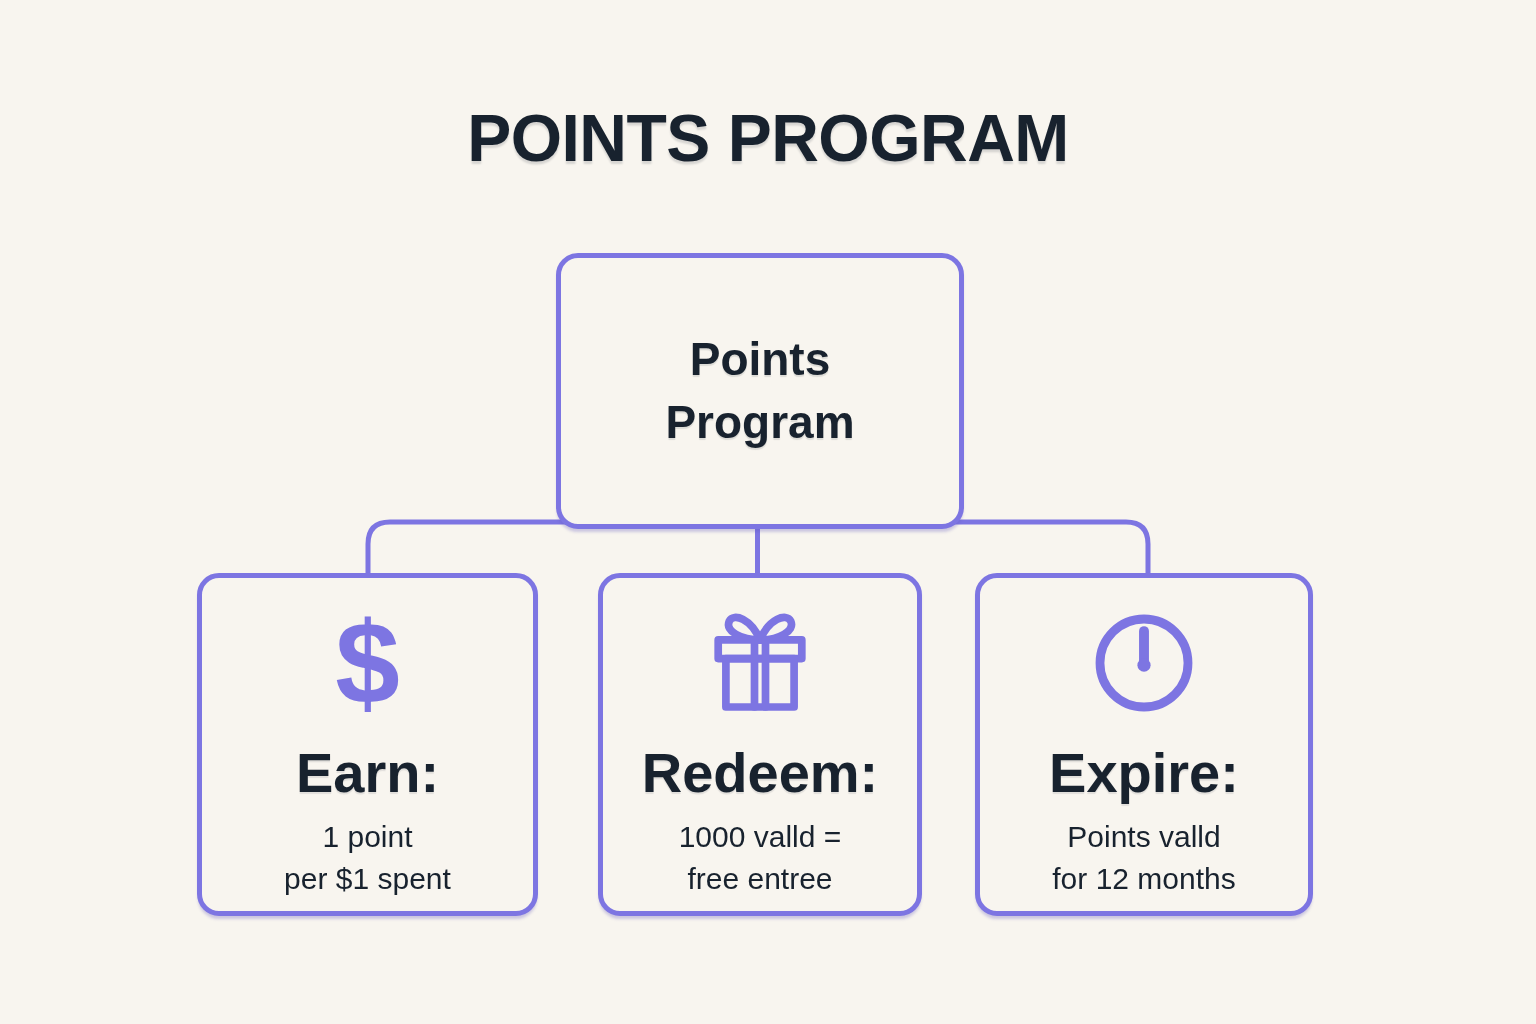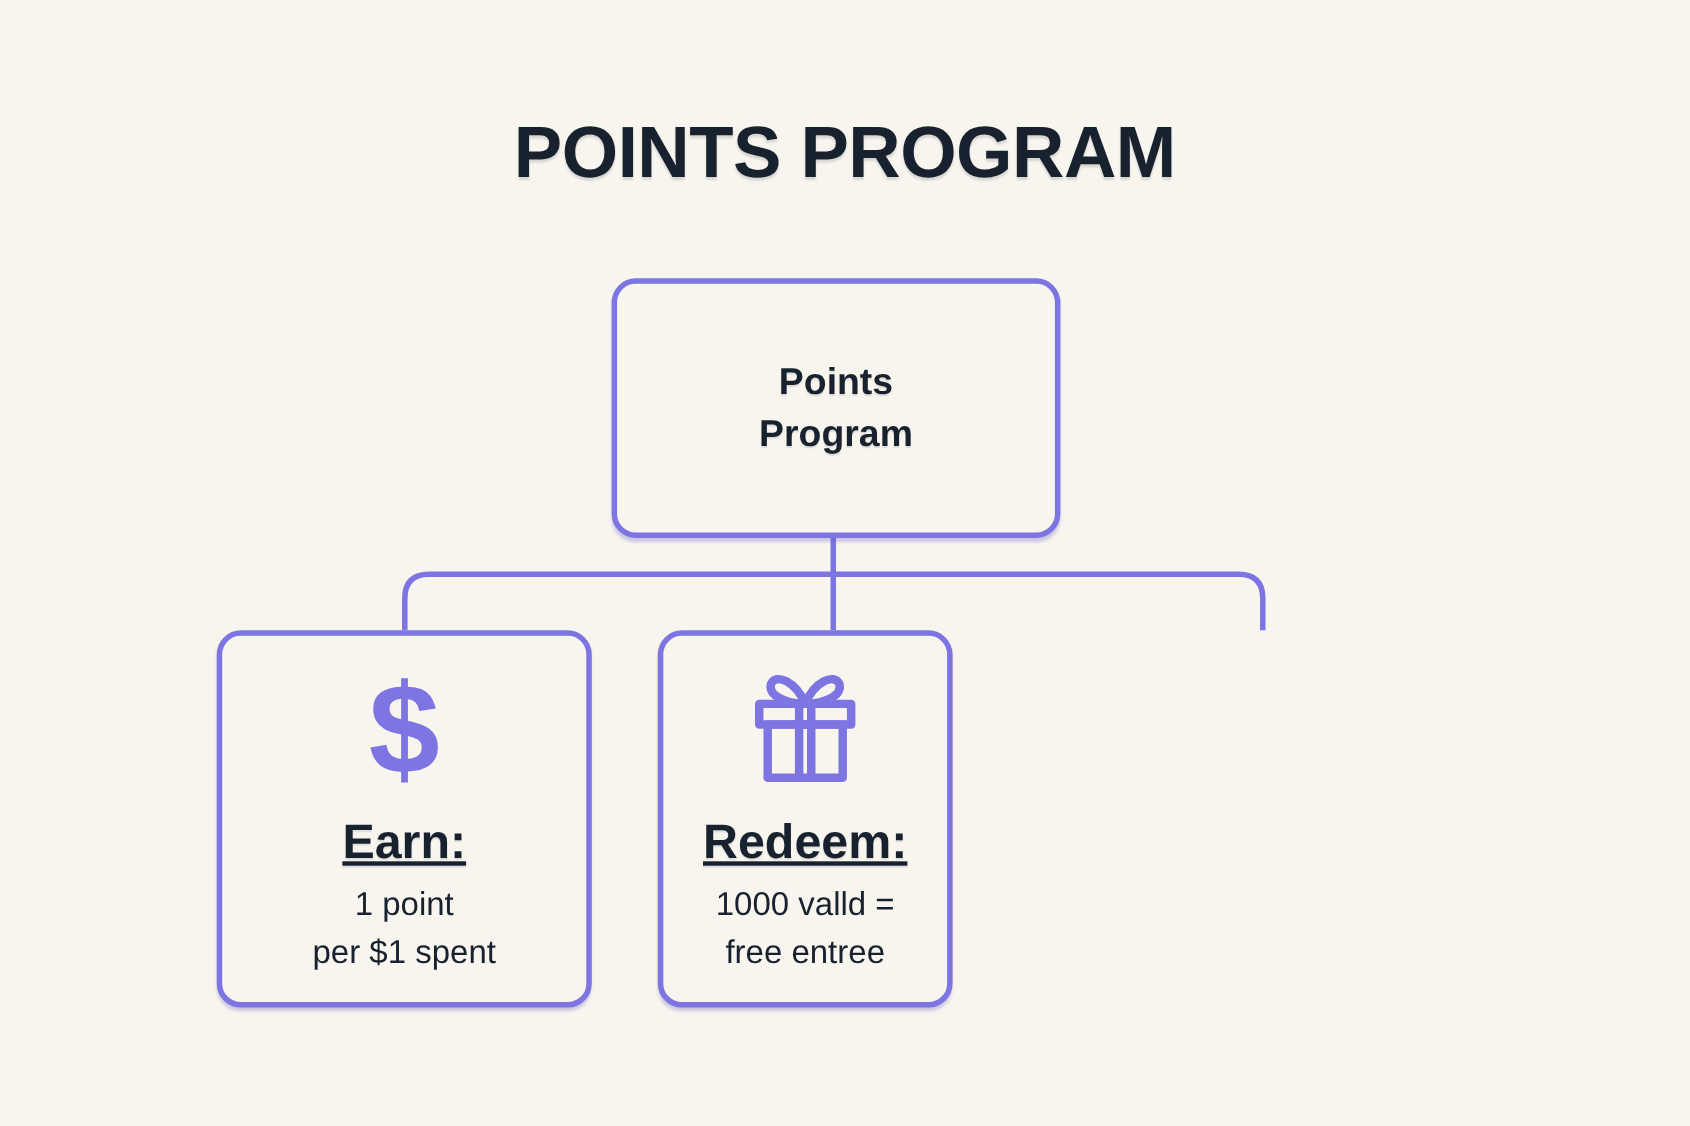--- a/index.html
+++ b/index.html
@@ -57,8 +57,8 @@
   }
   .root-box {
     left: 556px; top: 253px;
-    width: 408px; height: 236px;
-    font-size: 34px;
+    width: 408px; height: 276px;
+    font-size: 46px;
     font-weight: 700;
     line-height: 1.38;
     text-shadow: 0 2px 1px rgba(25, 32, 45, 0.12);

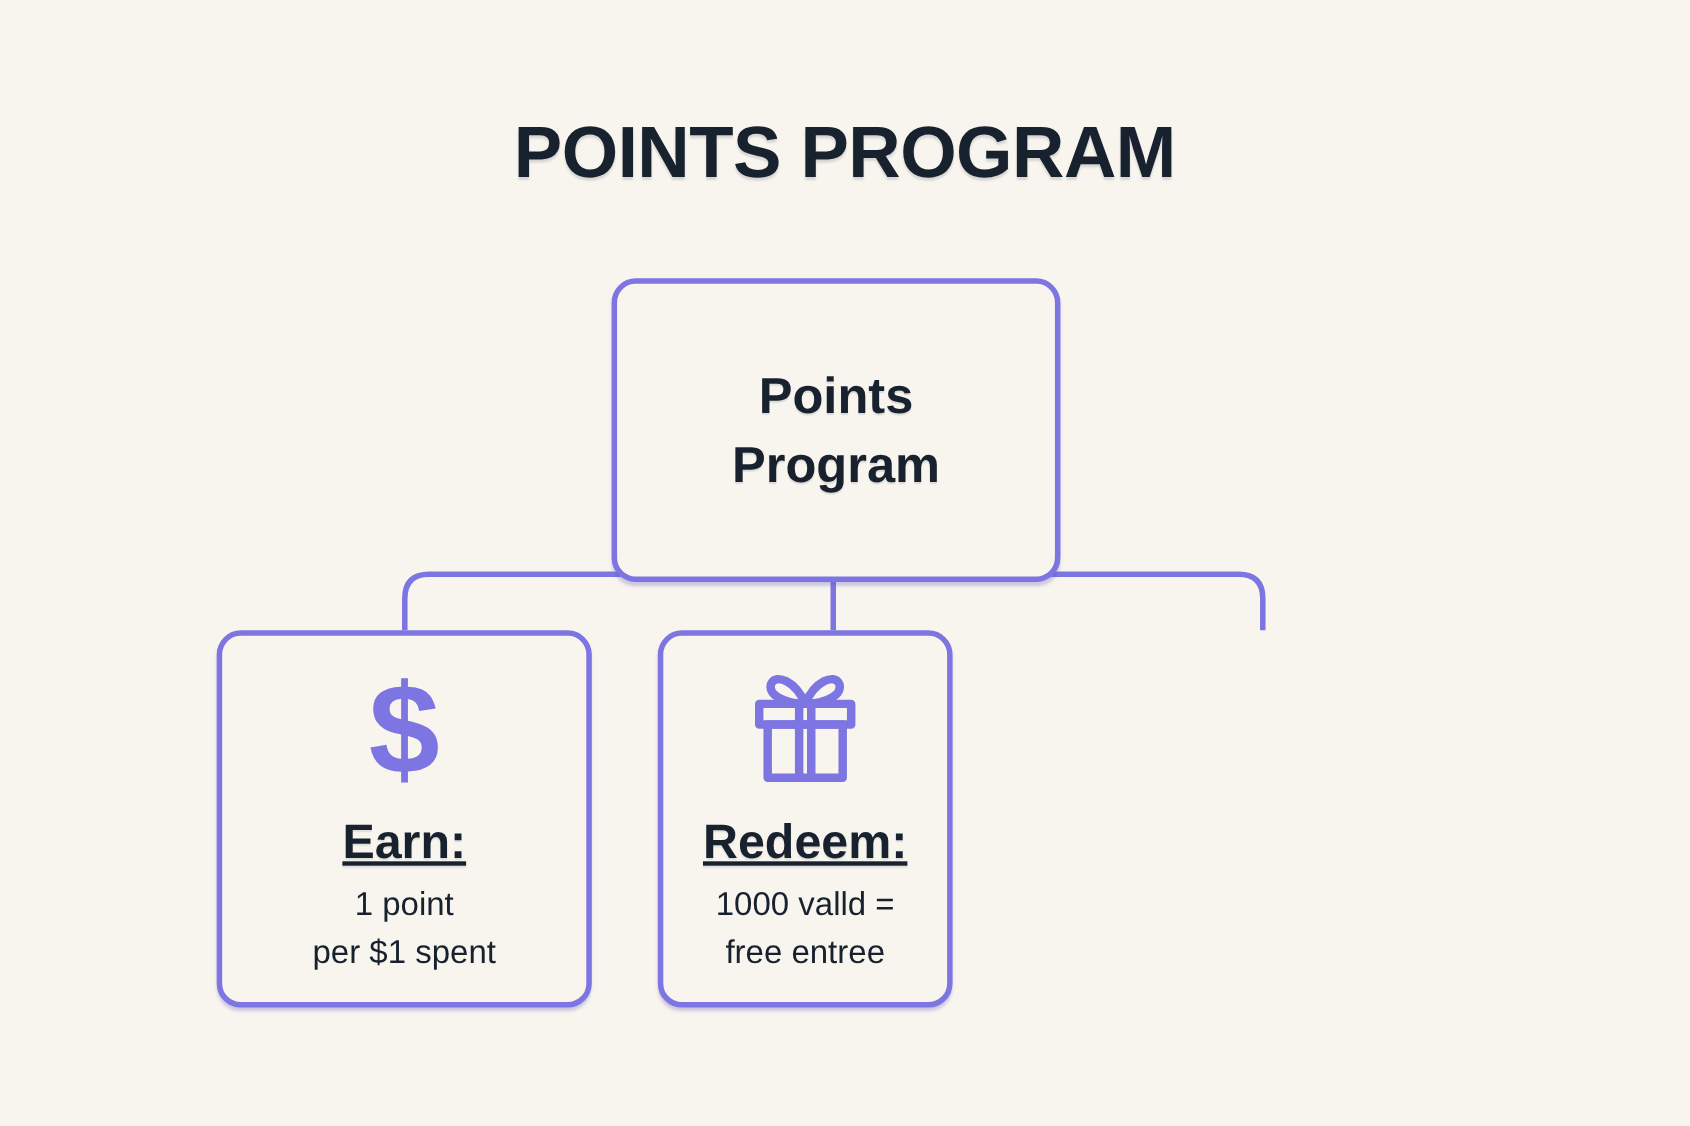--- a/index.html
+++ b/index.html
@@ -88,11 +88,10 @@
   .node-icon svg { display: block; }
   .node-heading {
     margin-top: 20px;
-    font-size: 44px;
+    font-size: 56px;
     font-weight: 700;
     line-height: 1.1;
     text-shadow: 0 2px 1px rgba(25, 32, 45, 0.10);
-    text-decoration: underline;
   }
   .node-body {
     margin-top: 12px;

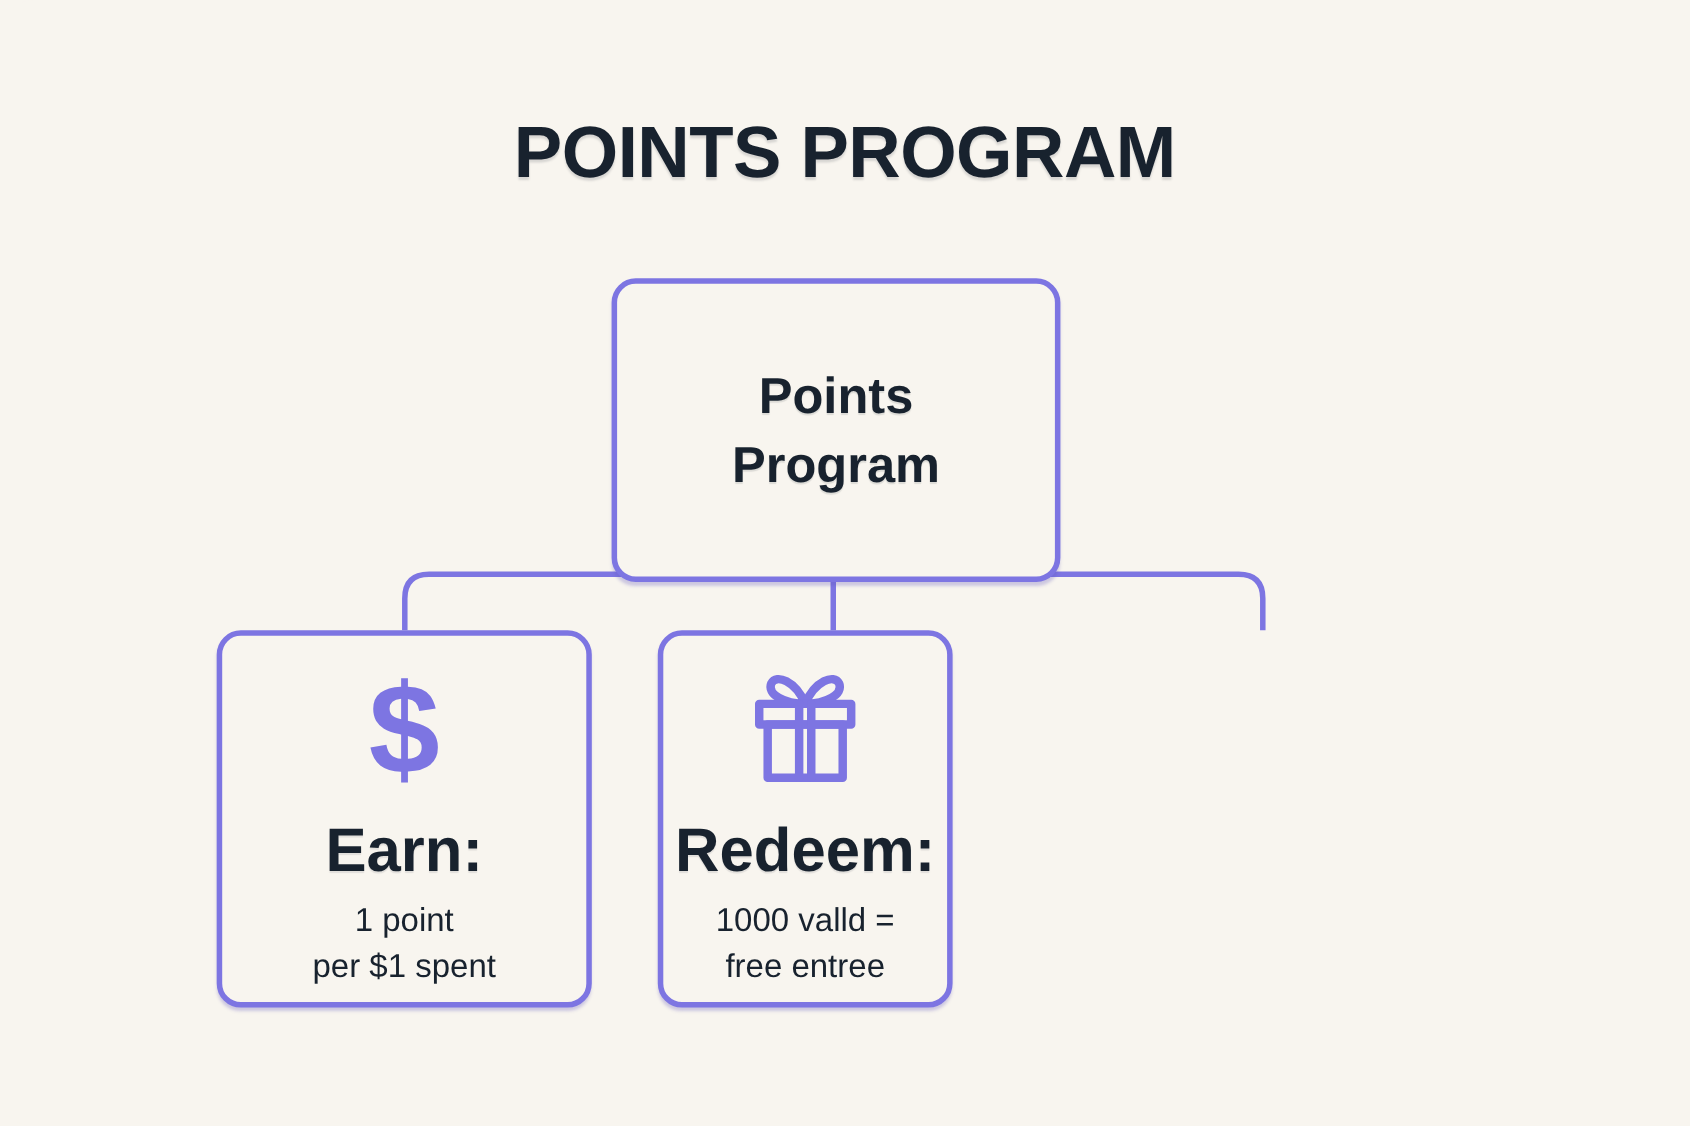--- a/index.html
+++ b/index.html
@@ -69,7 +69,7 @@
     justify-content: flex-start;
   }
   #node-earn   { left: 197px; width: 341px; }
-  #node-redeem { left: 598px; width: 268px; }
+  #node-redeem { left: 598px; width: 324px; }
   #node-expire { left: 975px; width: 338px; }
   .node-icon {
     height: 118px;

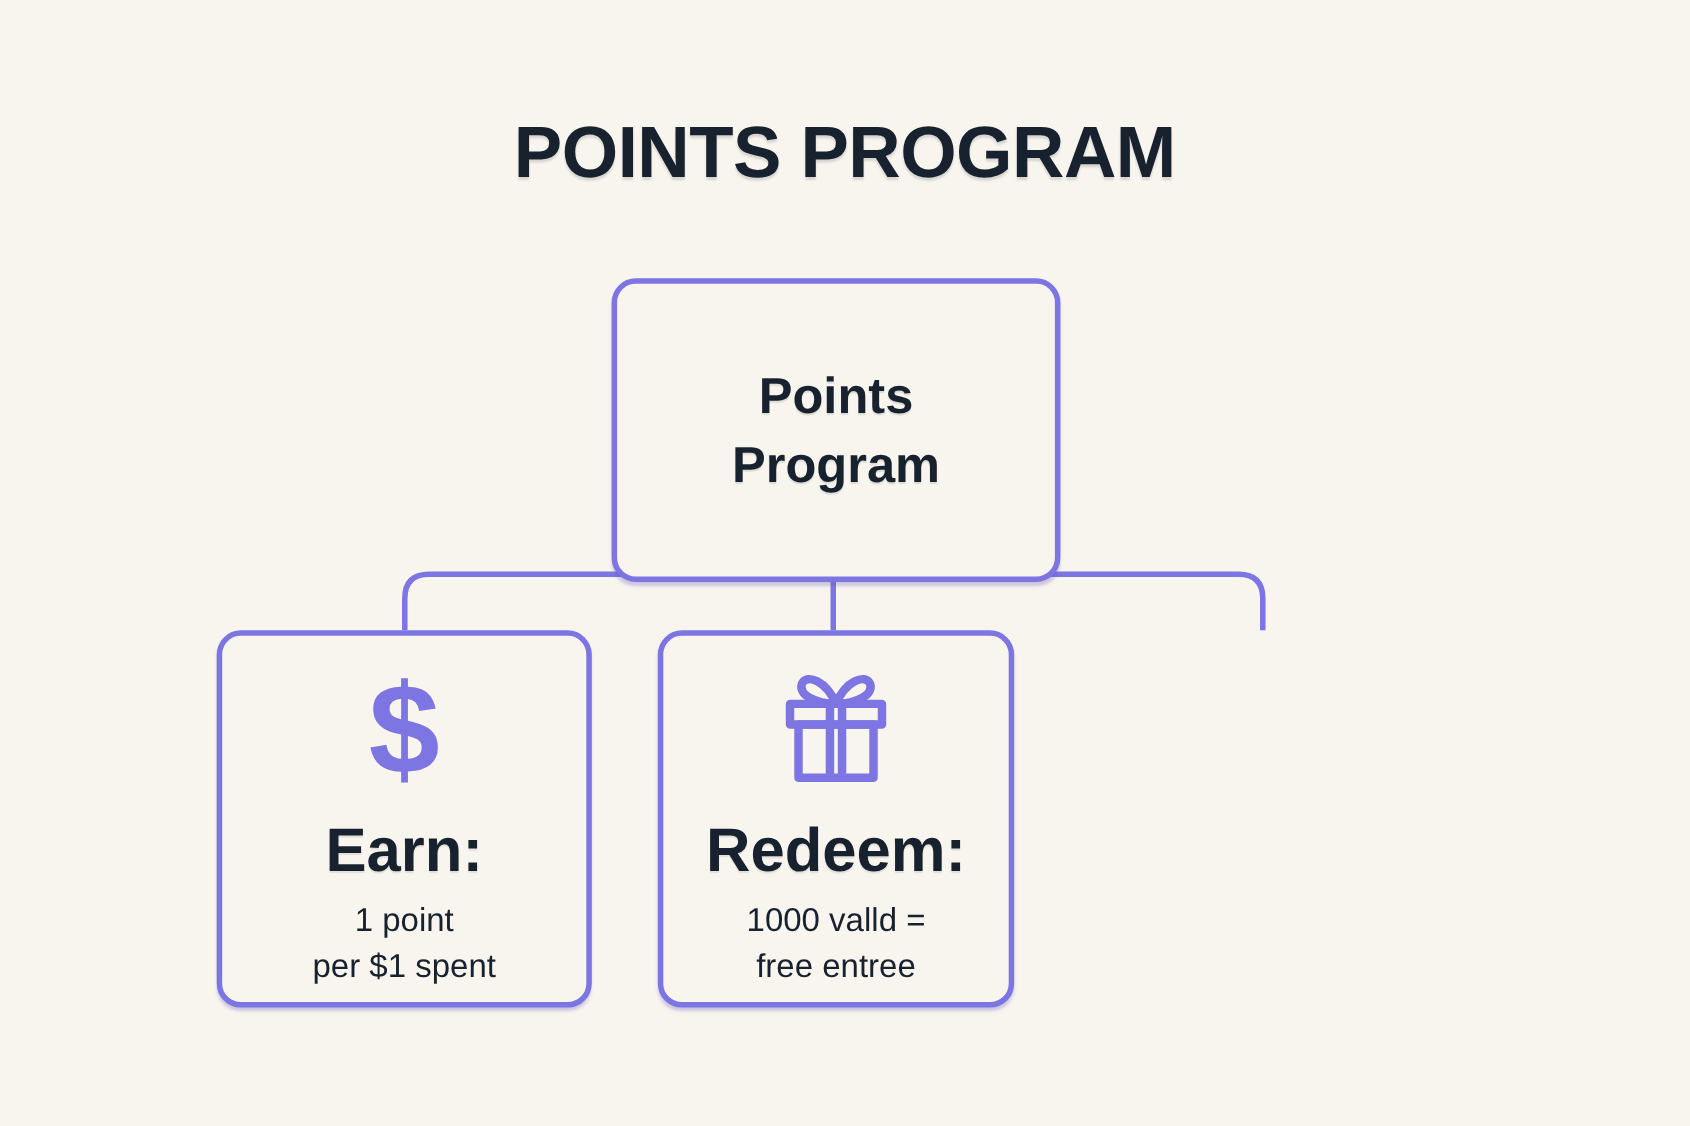--- a/index.html
+++ b/index.html
@@ -149,6 +149,20 @@
     </div>
   </div>
 
+  <div class="box node-box" id="node-expire">
+    <div class="node-icon">
+      <svg width="110" height="110" viewBox="0 0 100 100" fill="none" stroke="currentColor" stroke-width="8" stroke-linecap="round">
+        <circle cx="50" cy="50" r="40"></circle>
+        <line x1="50" y1="50" x2="50" y2="21" stroke-width="9"></line>
+        <circle cx="50" cy="52" r="6" fill="currentColor" stroke="none"></circle>
+      </svg>
+    </div>
+    <div class="node-heading">Expire:</div>
+    <div class="node-body">
+      <div>Points valld</div>
+      <div>for 12 months</div>
+    </div>
+  </div>
 
 </div>
 

